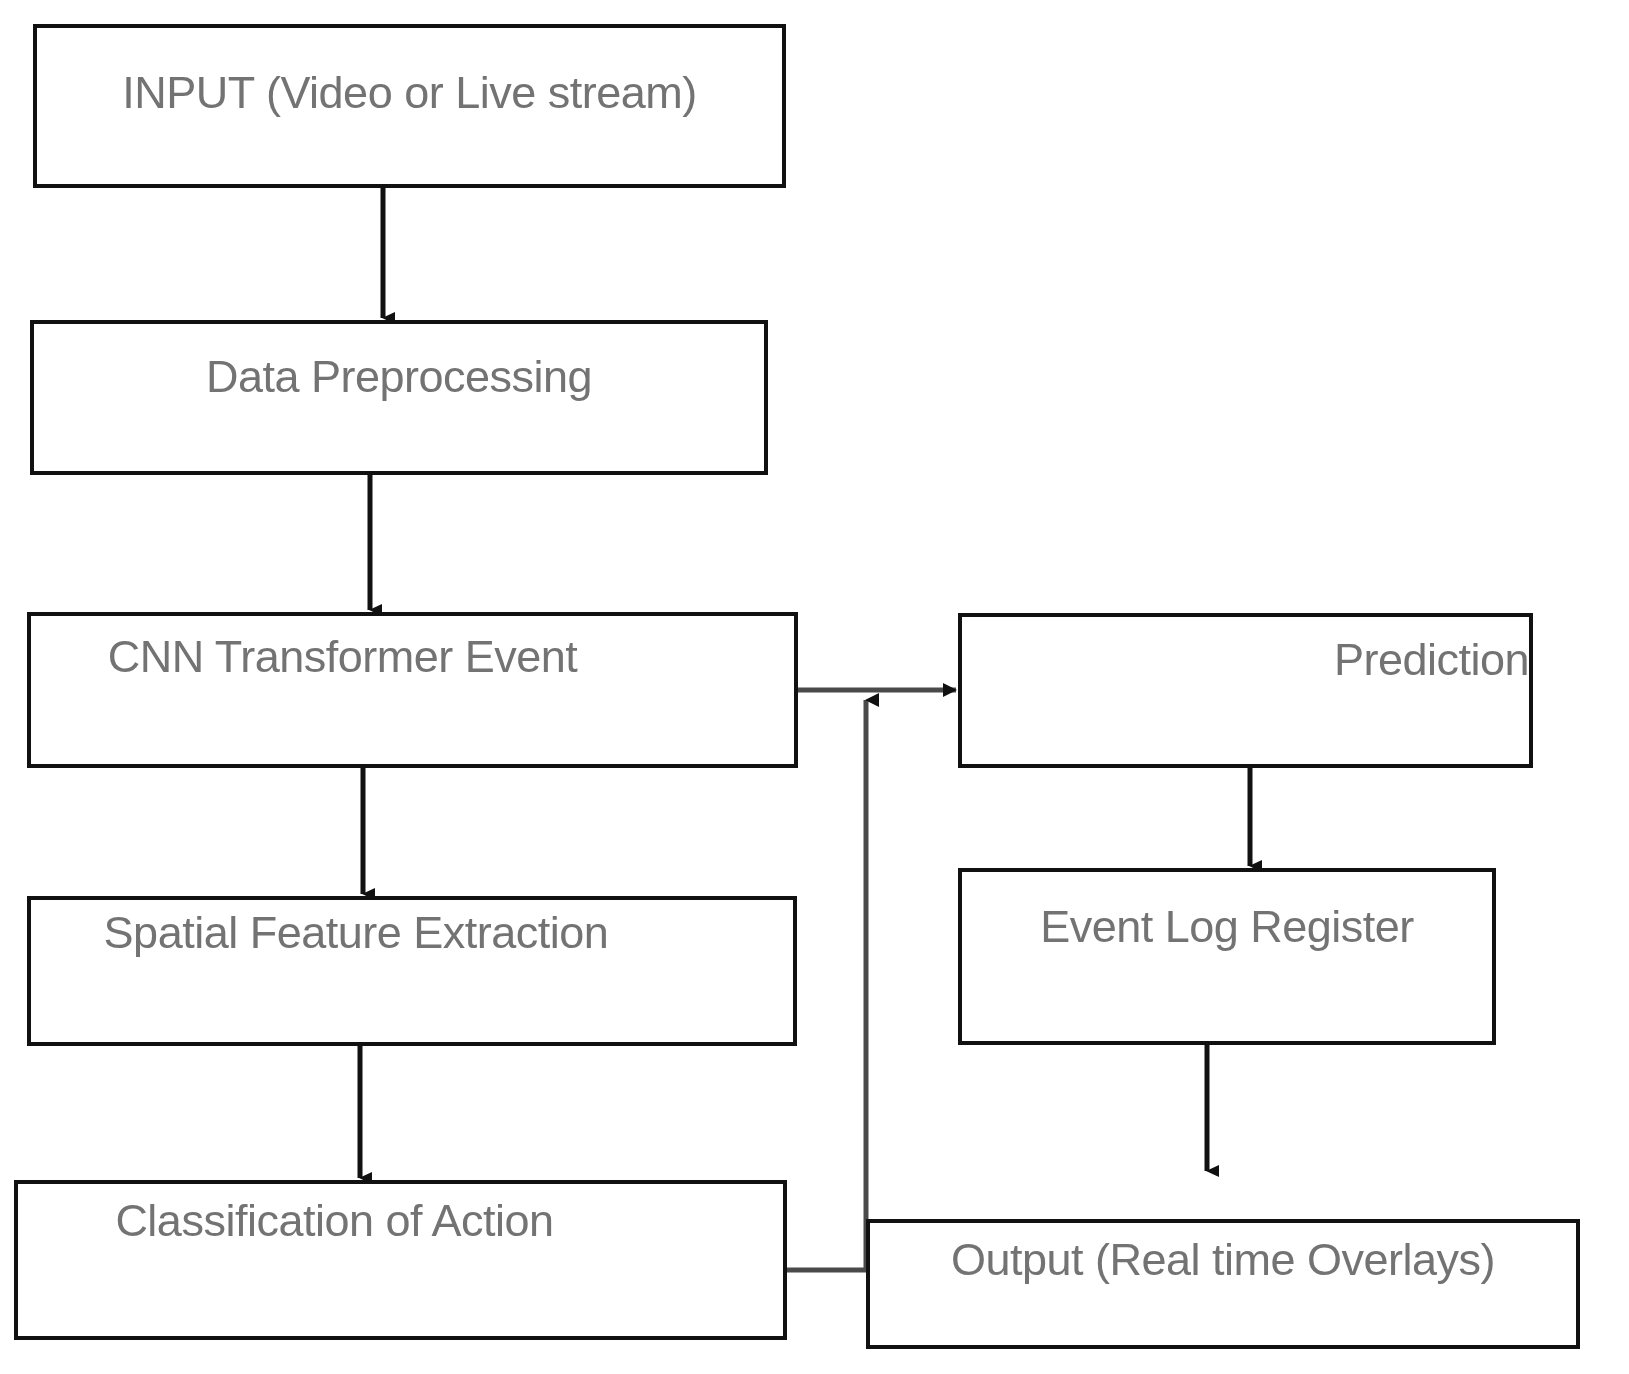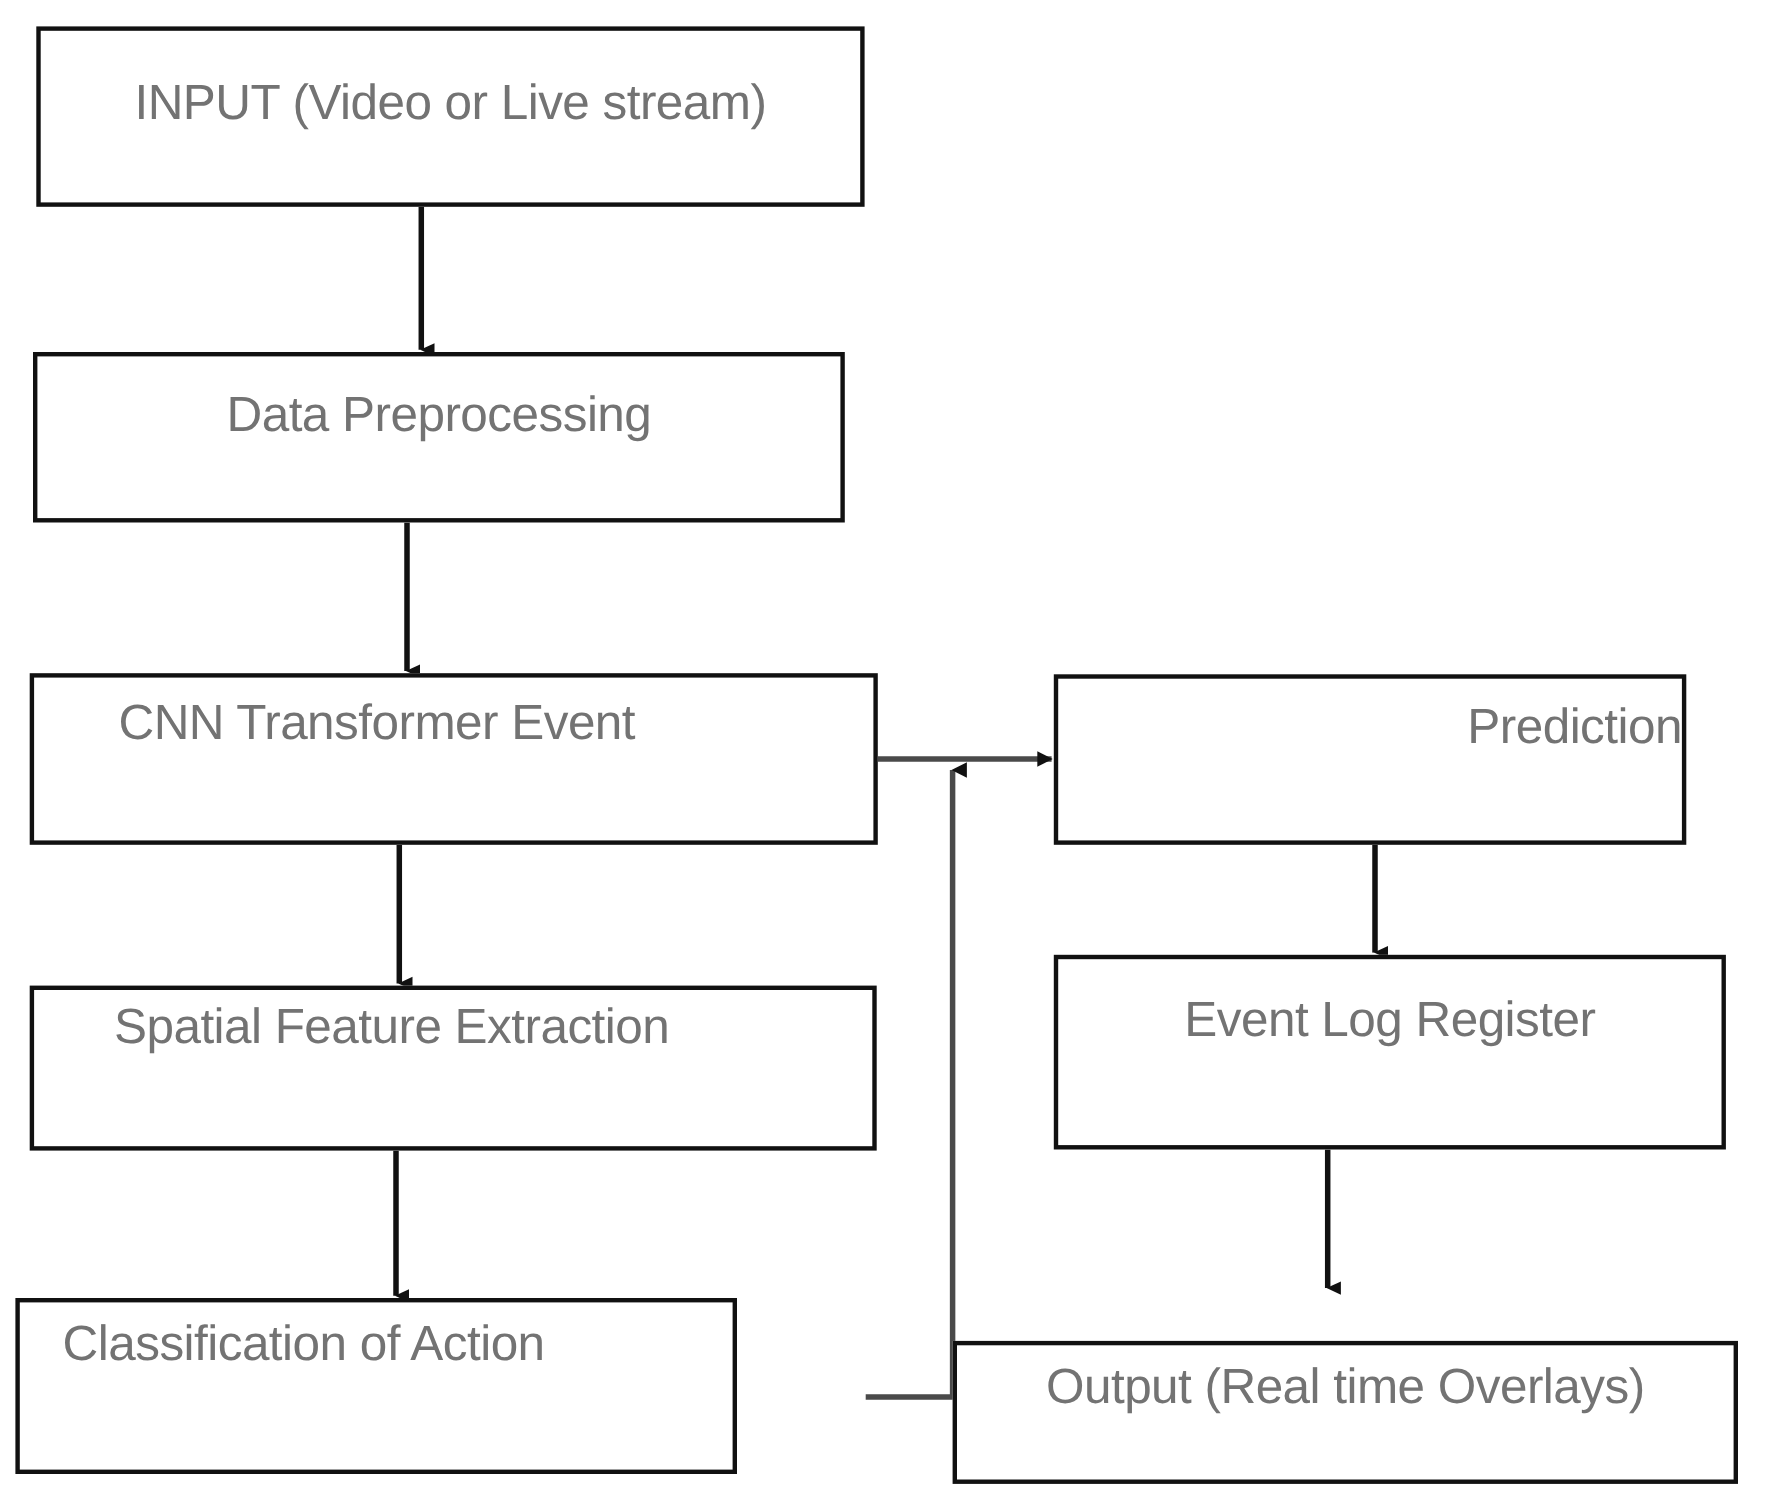--- a/index.html
+++ b/index.html
@@ -48,7 +48,7 @@
   #box-spatial    { left: 27px;  top: 896px;  width: 770px; height: 150px; }
   #box-spatial .box-label { padding-top: 10px; margin-right: 112px; }
 
-  #box-eventlog   { left: 958px; top: 868px;  width: 611px; height: 177px; }
+  #box-eventlog   { left: 958px; top: 868px;  width: 538px; height: 177px; }
   #box-eventlog .box-label { padding-top: 32px; }
 
   #box-classify   { left: 14px;  top: 1180px; width: 656px; height: 160px; }

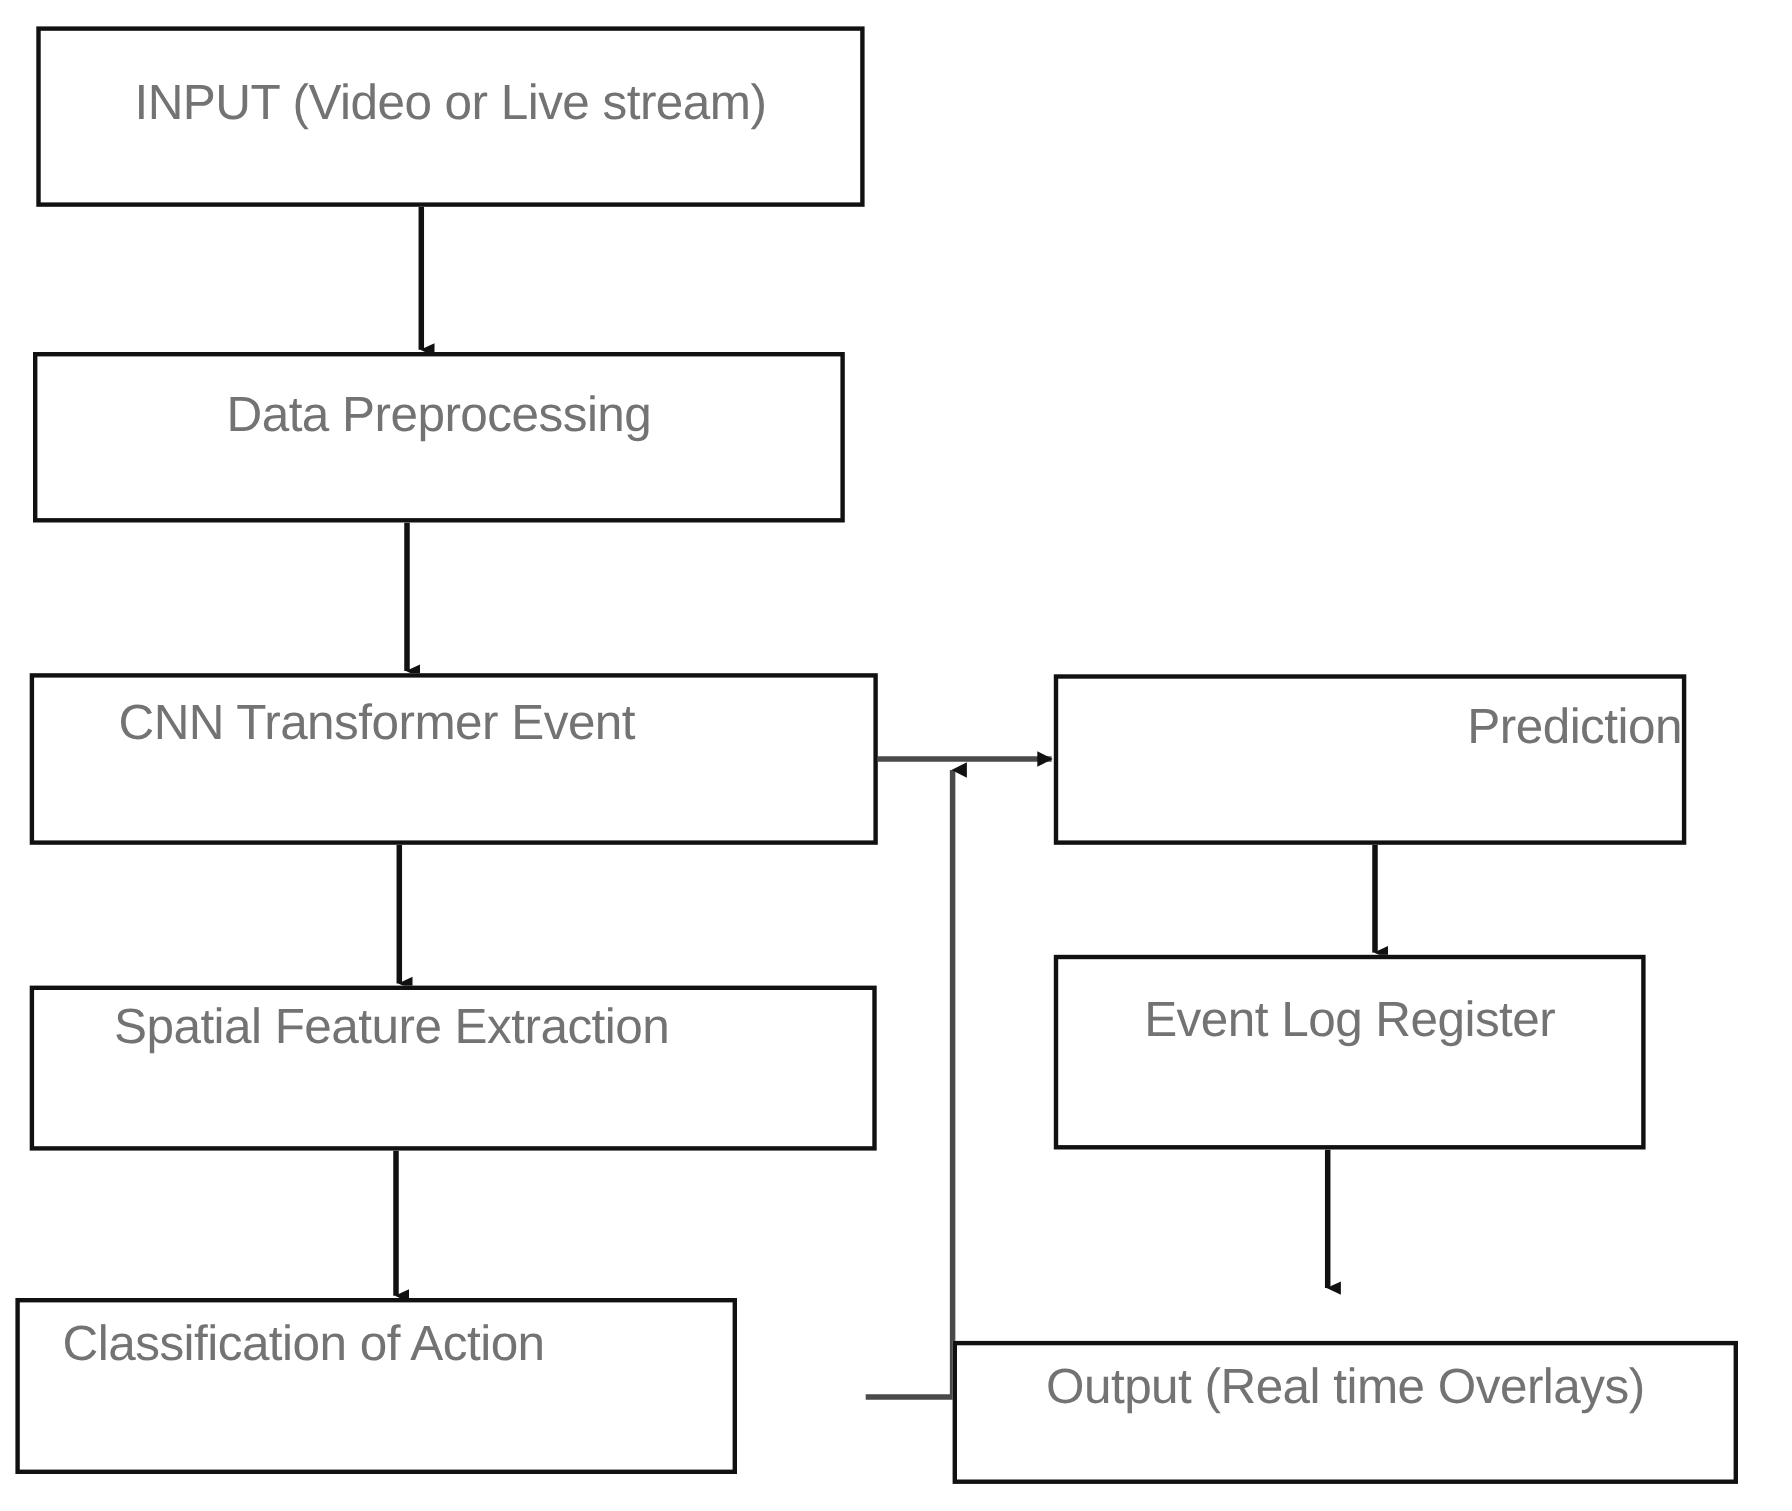--- a/index.html
+++ b/index.html
@@ -51,7 +51,7 @@
   #box-eventlog   { left: 958px; top: 868px;  width: 538px; height: 177px; }
   #box-eventlog .box-label { padding-top: 32px; }
 
-  #box-classify   { left: 14px;  top: 1180px; width: 656px; height: 160px; }
+  #box-classify   { left: 14px;  top: 1180px; width: 773px; height: 160px; }
   #box-classify .box-label { padding-top: 14px; margin-right: 132px; }
 
   #box-output     { left: 866px; top: 1173px; width: 714px; height: 130px; margin-top: 46px; }

